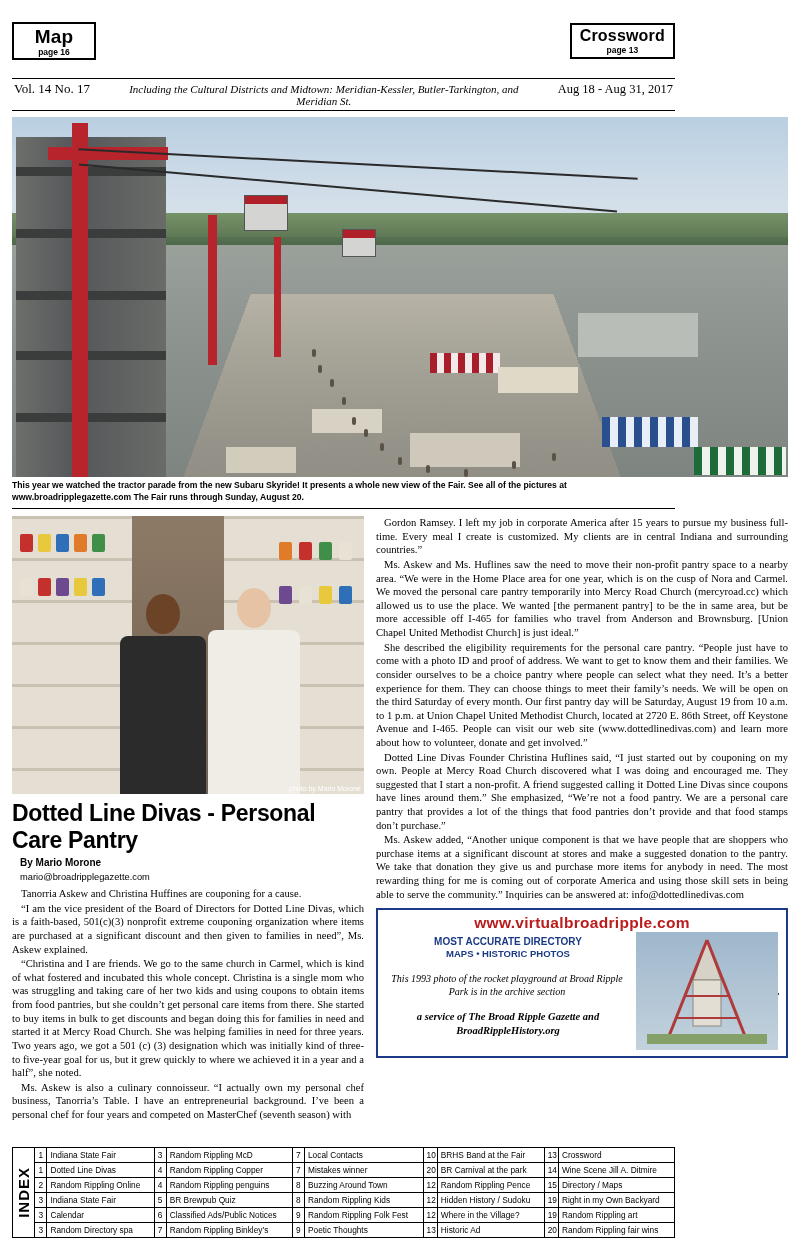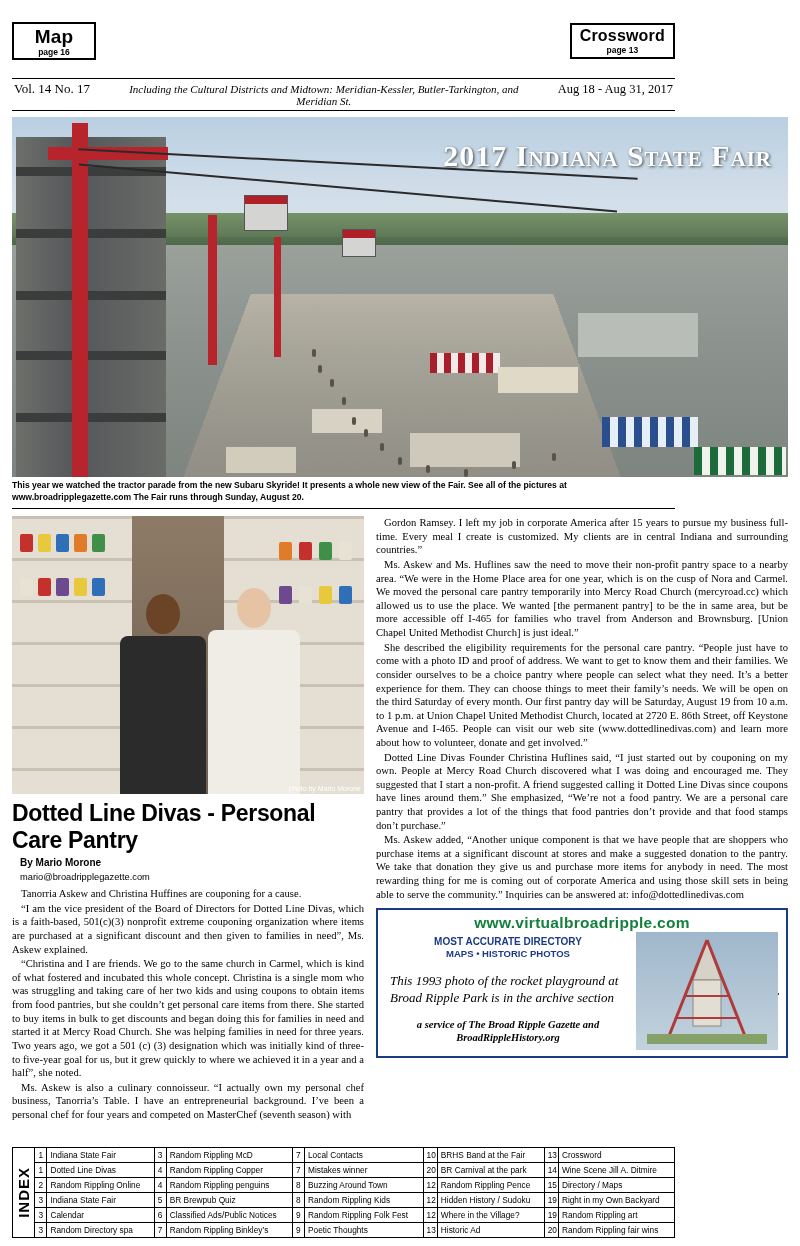--- a/index.html
+++ b/index.html
@@ -207,7 +207,6 @@
     <div class="crowd-dot" style="left:500px; top:344px;"></div>
     <div class="crowd-dot" style="left:540px; top:336px;"></div>
 
-    <div class="hero-title">2017 Indiana State Fair</div>
   </div>
   <div class="hero-caption">This year we watched the tractor parade from the new Subaru Skyride!  It presents a whole new view of the Fair.  See all of the pictures at www.broadripplegazette.com  The Fair runs through Sunday, August 20.</div>
 

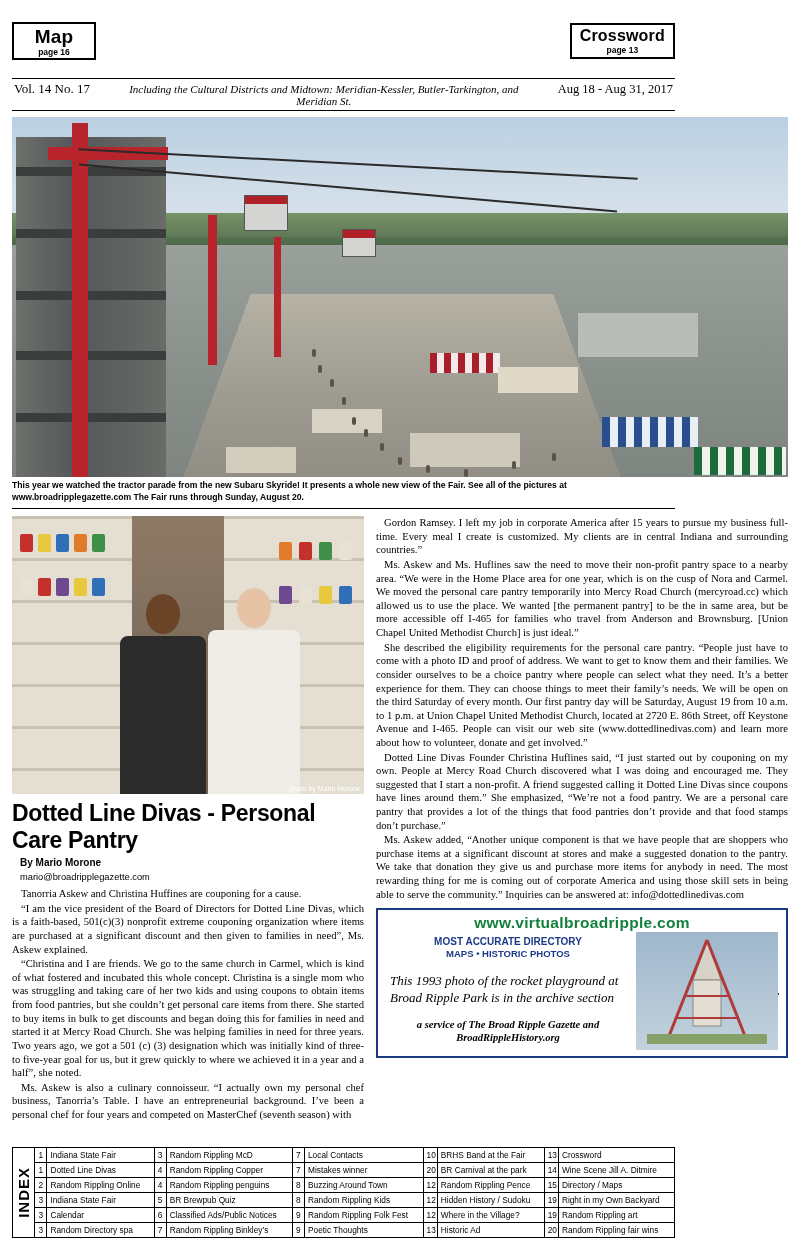--- a/index.html
+++ b/index.html
@@ -112,7 +112,7 @@
   .ad-url {
     position:absolute; top:4px; left:0; right:0; text-align:center;
     font-family:"Liberation Sans", sans-serif; font-weight:bold; font-size:15.5px;
-    color:#15803d; letter-spacing:.3px;
+    color:#b91c1c; letter-spacing:.3px;
   }
   .ad-left { width:258px; padding:26px 6px 6px 8px; text-align:center; }
   .ad-sub1 { font-family:"Liberation Sans", sans-serif; font-size:10px; font-weight:bold; color:#1b3a86; }

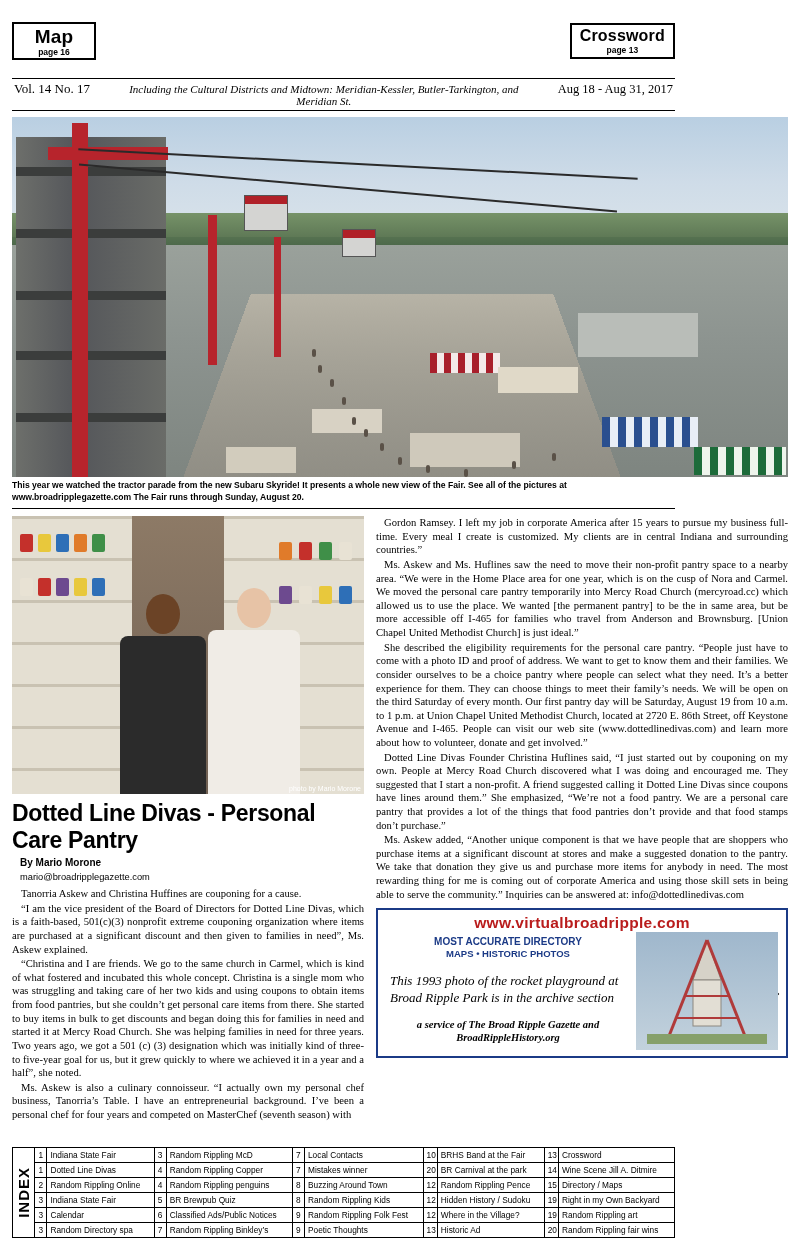--- a/index.html
+++ b/index.html
@@ -117,7 +117,7 @@
   .ad-left { width:258px; padding:26px 6px 6px 8px; text-align:center; }
   .ad-sub1 { font-family:"Liberation Sans", sans-serif; font-size:10px; font-weight:bold; color:#1b3a86; }
   .ad-sub2 { font-family:"Liberation Sans", sans-serif; font-size:9.5px; font-weight:bold; color:#1b3a86; margin-top:1px; }
-  .ad-note { font-size:13px; font-style:italic; text-align:left; margin:14px 6px 0 4px; line-height:1.25; }
+  .ad-note { font-size:10px; font-style:italic; text-align:center; margin:14px 6px 0 4px; line-height:1.25; }
   .ad-service { font-size:10.5px; font-style:italic; font-weight:bold; text-align:center; margin-top:12px; line-height:1.3; }
   .ad-photo { width:142px; margin:22px 6px 6px 0; background:linear-gradient(#9fb7cc,#c3d2dd); position:relative; overflow:hidden; }
   .rocket { position:absolute; left:50%; bottom:6px; transform:translateX(-50%); }

